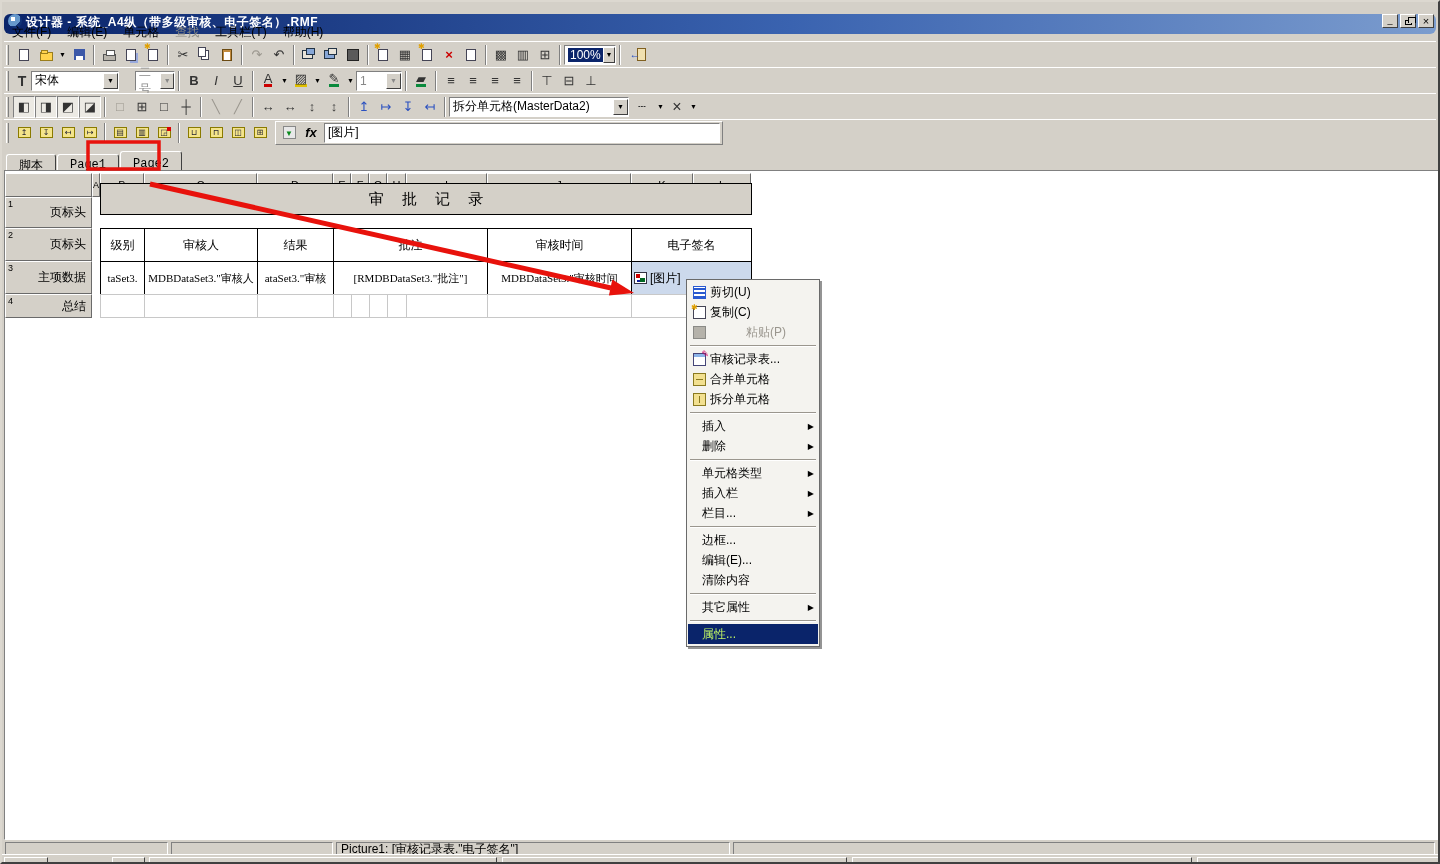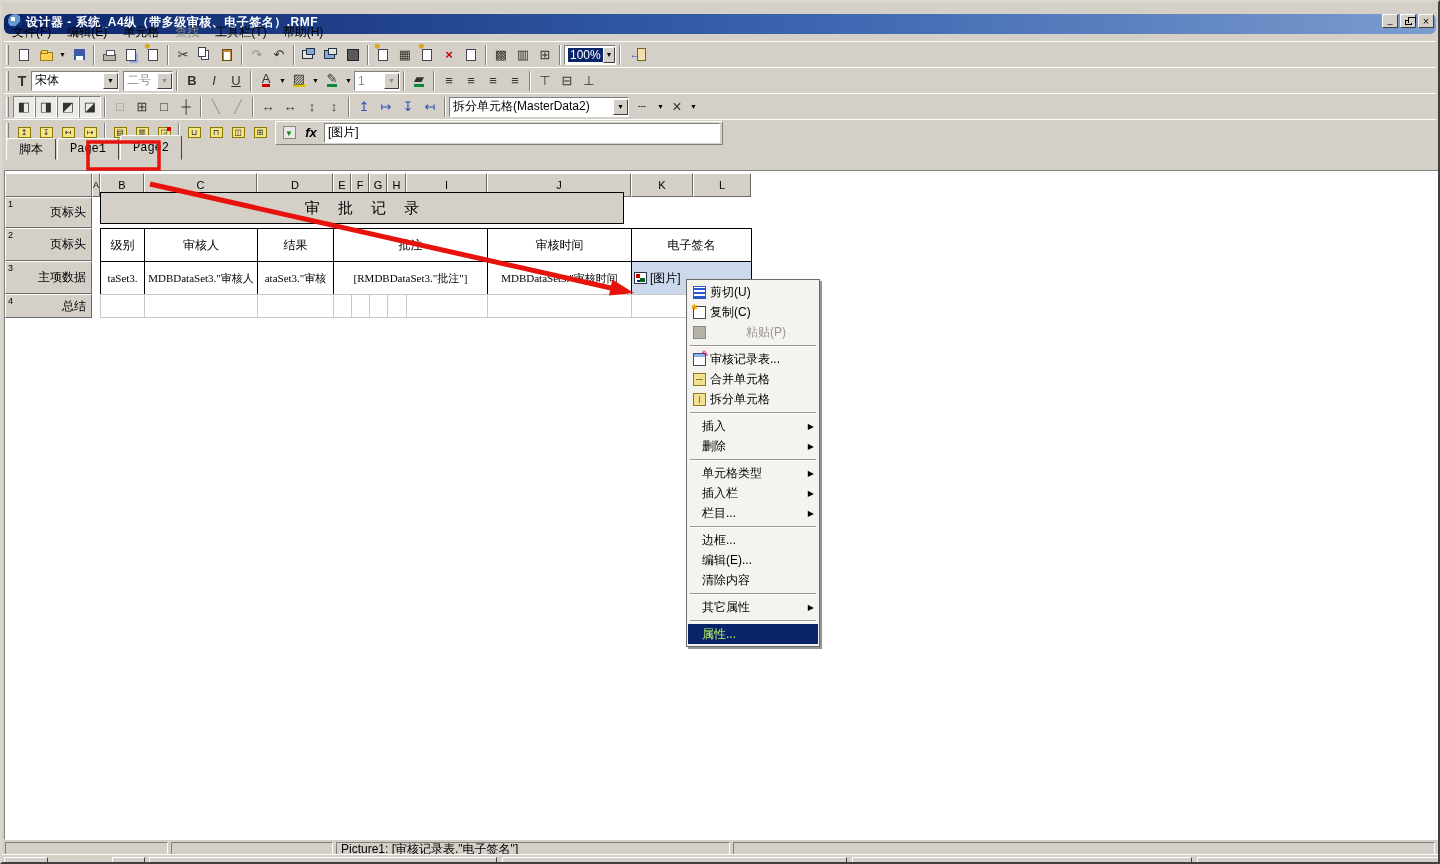--- a/index.html
+++ b/index.html
@@ -245,7 +245,7 @@
       <span>宋体</span>
       <span class="dd">▼</span>
     </span>
-    <span class="combo" style="width:50px;margin-left:4px;color:#888">
+    <span class="combo" style="width:40px;margin-left:16px;color:#888">
       <span>二号</span>
       <span class="dd">▼</span>
     </span>

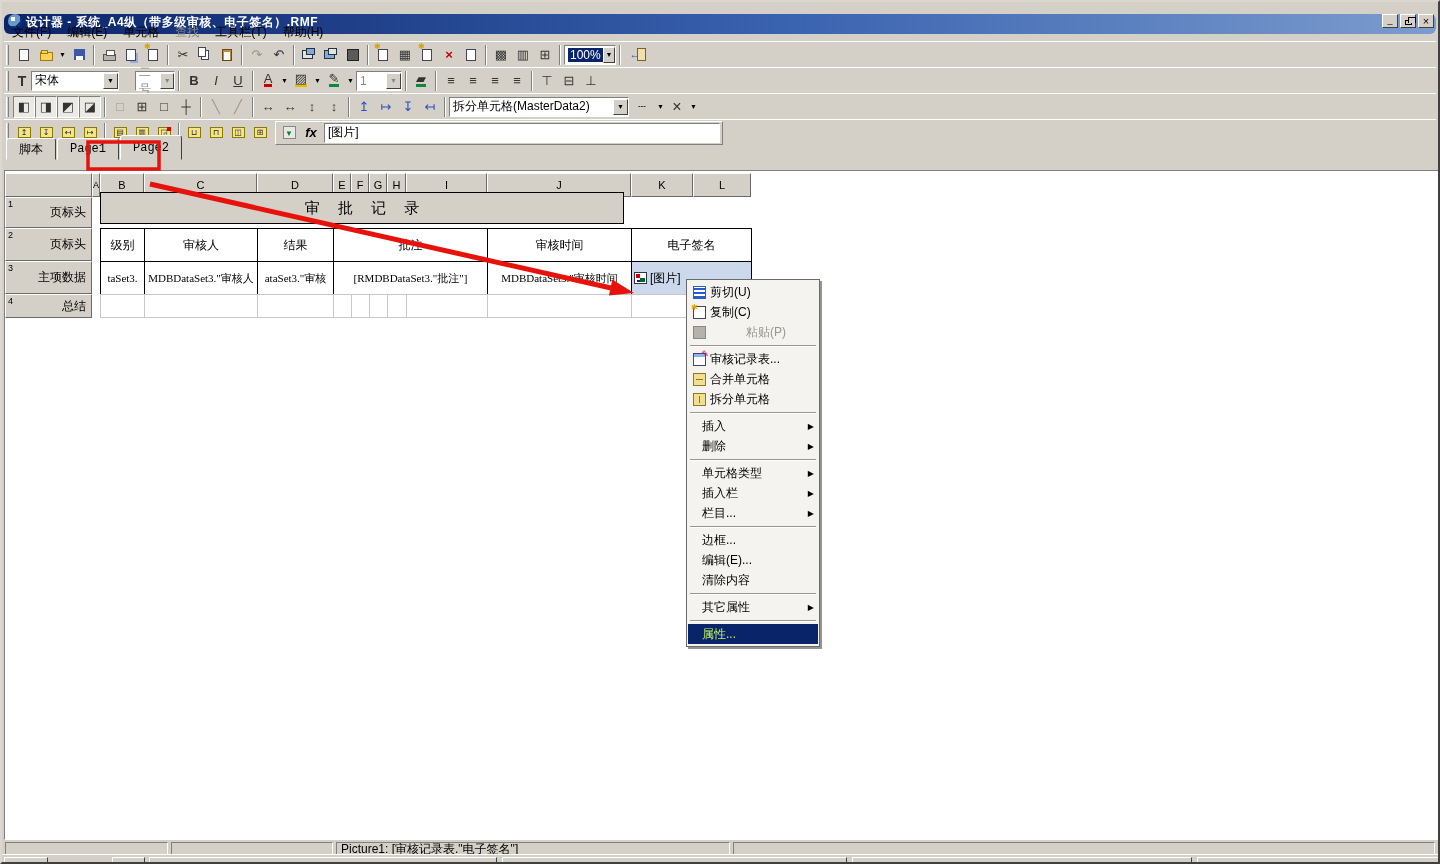--- a/index.html
+++ b/index.html
@@ -72,7 +72,7 @@
   #formula-input{width:396px;height:20px;border:1px solid;border-color:#808080 #fff #fff #808080;font-size:12px;padding:0 3px;margin-left:2px;background:#fff;}
   .grngrid{width:13px;height:13px;background:#e8e8e8;border:1px solid #888;display:flex;align-items:flex-end;justify-content:center;color:#0a8a1c;font-size:8px;}
   
-  #tabbar{position:absolute;left:2px;top:132px;right:2px;height:26px;display:flex;align-items:flex-end;padding-left:2px;text-align:center;}
+  #tabbar{position:absolute;left:2px;top:148px;right:2px;height:26px;display:flex;align-items:flex-end;padding-left:2px;text-align:center;}
   .tab{height:22px;padding:0 12px;font-size:12px;display:flex;align-items:center;background:#d4d0c8;
     border:1px solid;border-color:#fff #404040 #d4d0c8 #fff;border-radius:3px 3px 0 0;margin-right:1px;}
   .tab.active{height:25px;font-family:"Liberation Mono",monospace;}

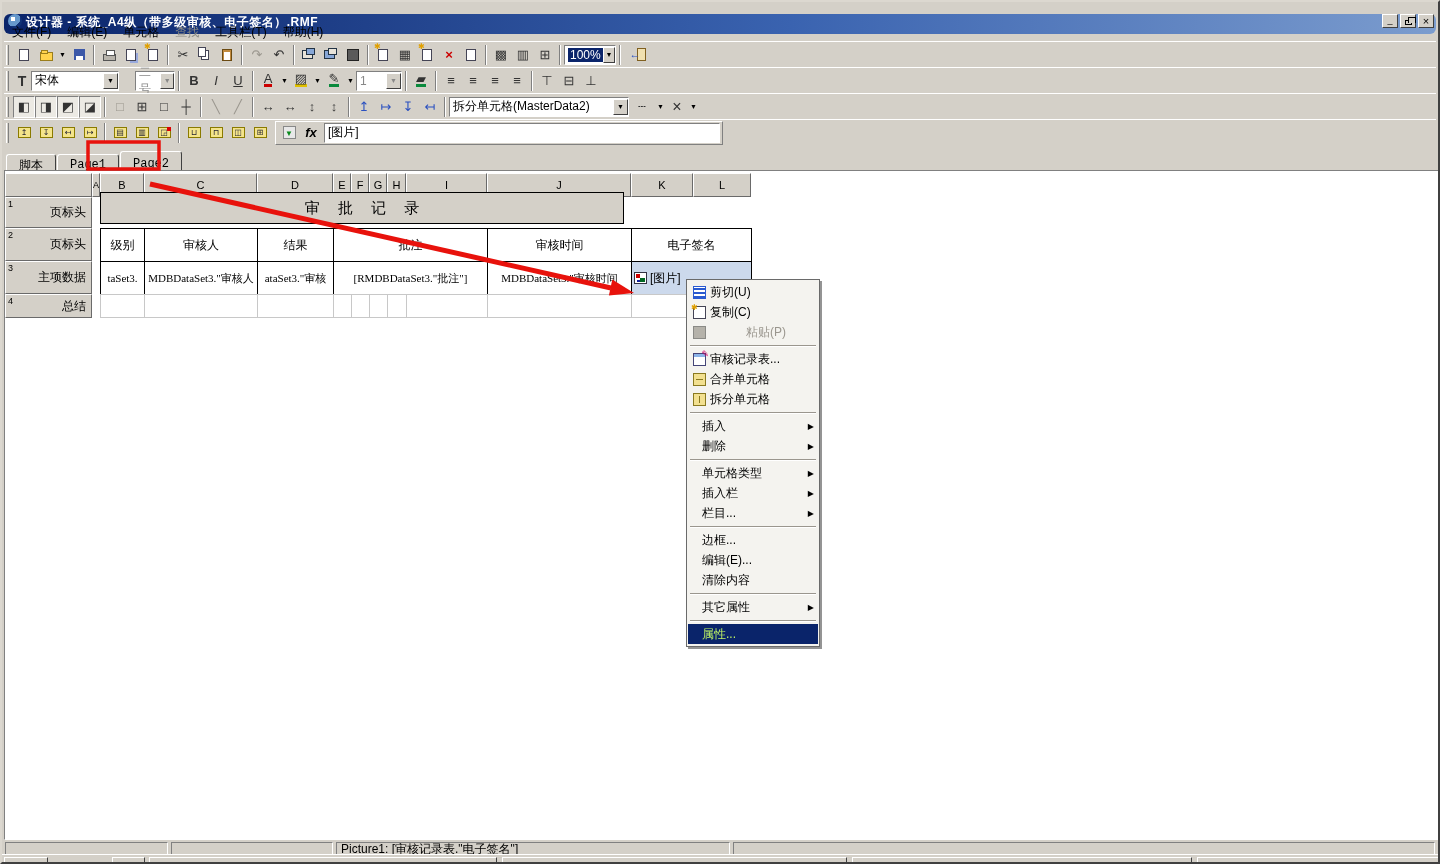--- a/index.html
+++ b/index.html
@@ -467,7 +467,7 @@
       <span>总结</span>
     </div>
 
-    <div class="cell titlecell" style="left:95px;top:21px;width:524px;height:32px">审 批 记 录</div>
+    <div class="cell titlecell" style="left:95px;top:12px;width:652px;height:32px">审 批 记 录</div>
 
     <div class="cell" style="left:95px;top:57px;width:45px;height:34px">级别</div>
     <div class="cell" style="left:139px;top:57px;width:114px;height:34px">审核人</div>

